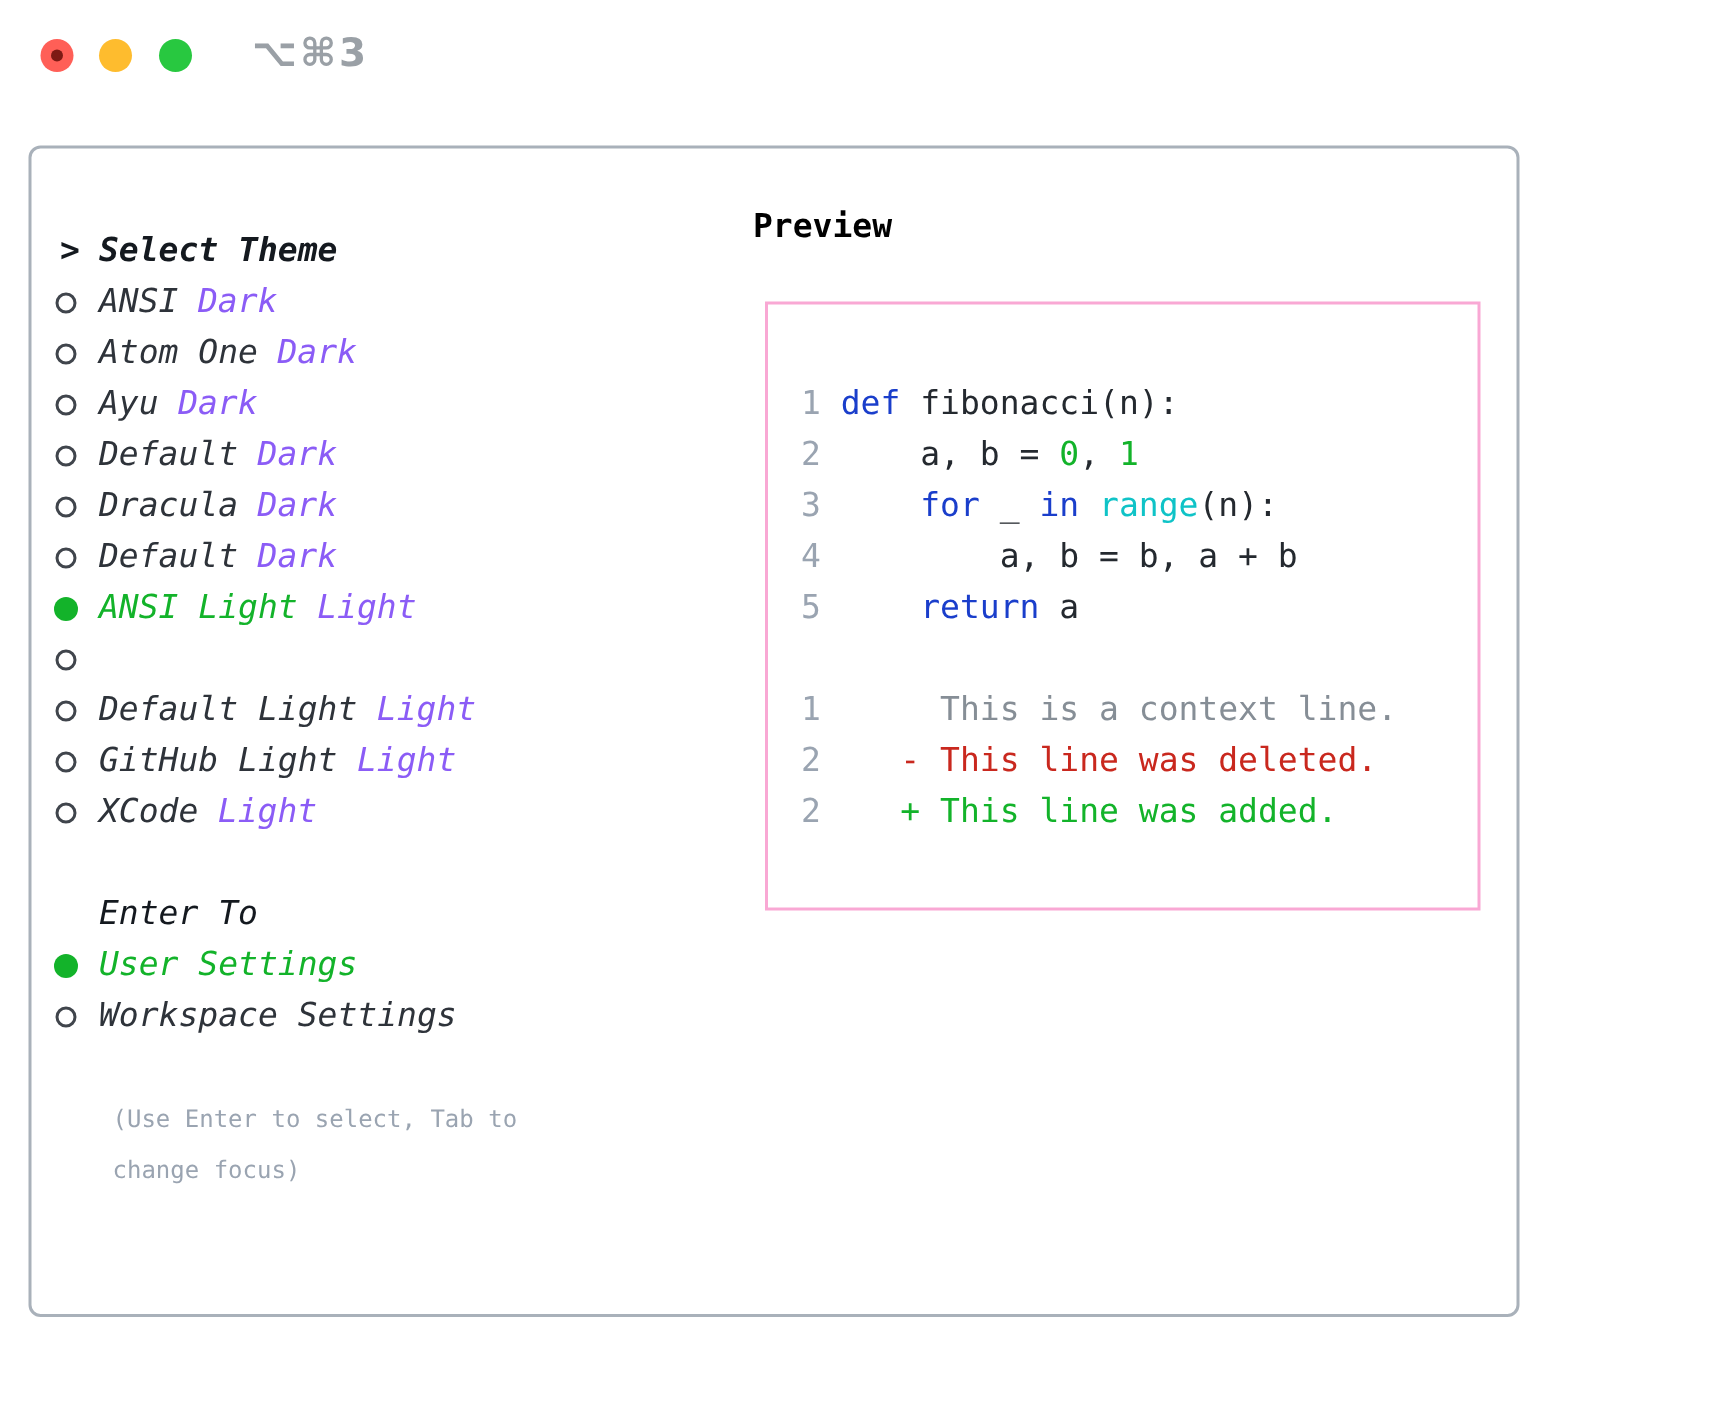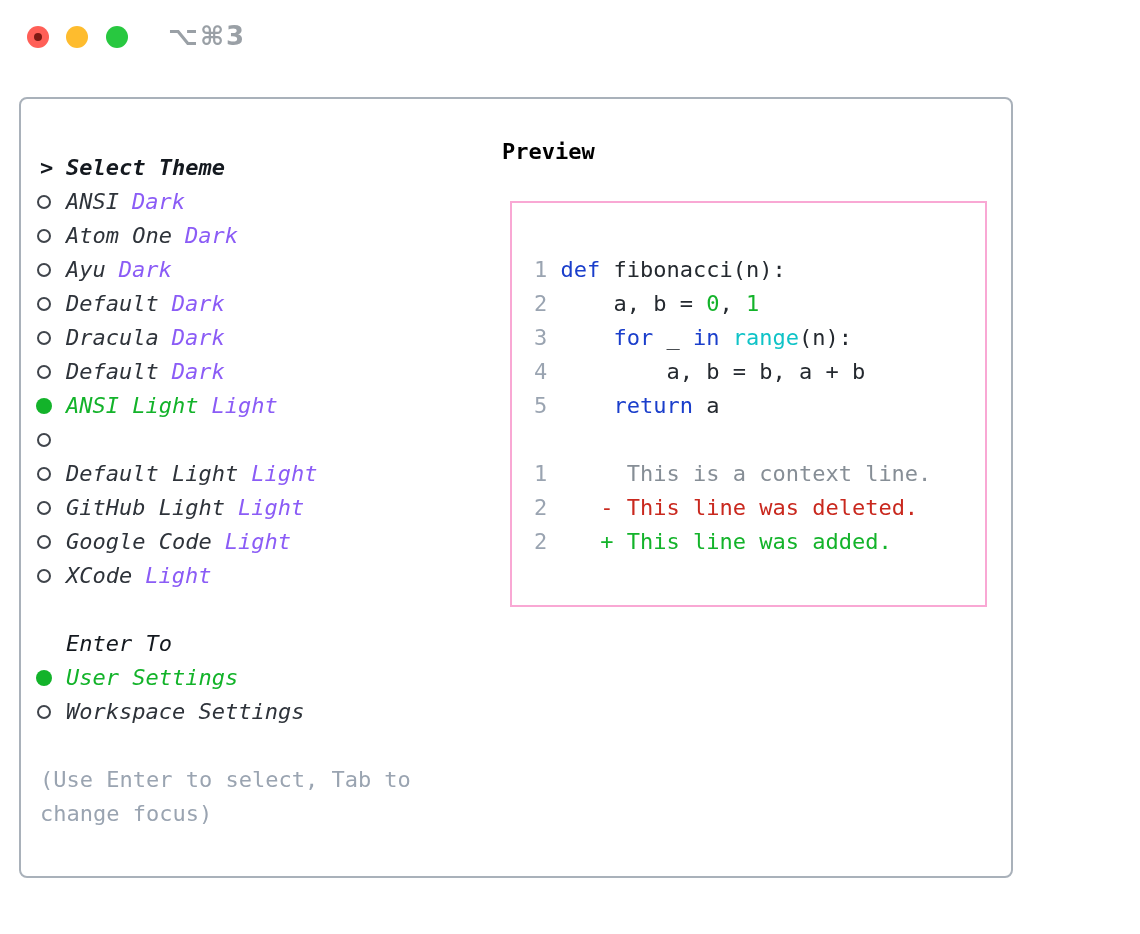--- a/index.html
+++ b/index.html
@@ -124,10 +124,6 @@
         <span class="lbl"><span>GitHub Light</span><span class="variant">Light</span></span>
       </div>
 
-      <div class="lrow">
-        <span class="dot off"></span>
-        <span class="lbl"><span>Google Code</span><span class="variant">Light</span></span>
-      </div>
 
       <div class="lrow">
         <span class="dot off"></span>

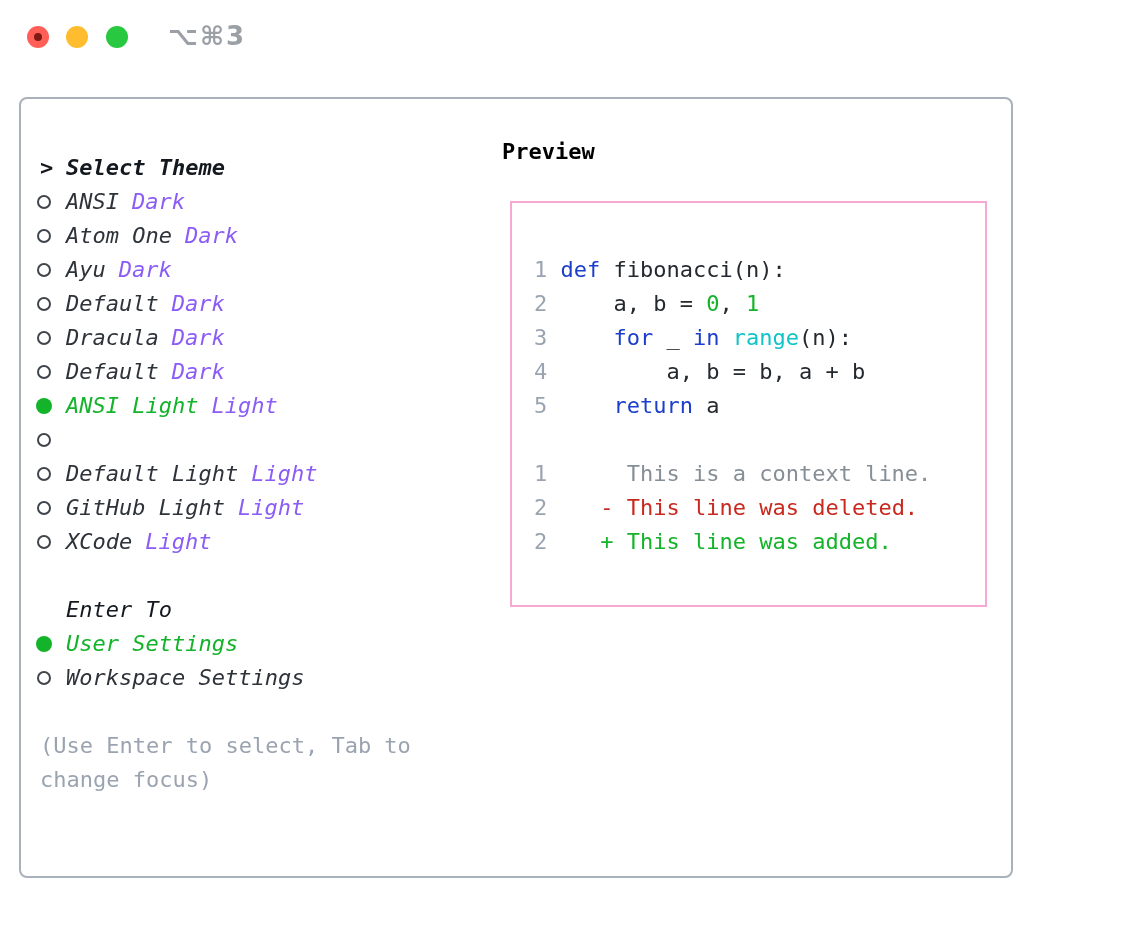--- a/index.html
+++ b/index.html
@@ -36,8 +36,8 @@
   .variant { color:#8b5cf6; margin-left:13px; }
   .sel { color:#13b32a; }
   .plainhdr { color:#14191f; }
-  .hint { position:relative; height:34px; line-height:34px; font-size:22px;
-          color:#9aa4b1; padding-left:19px; white-space:pre; }
+  .hint { position:relative; height:34px; line-height:34px; font-size:16px;
+          color:#9aa4b1; padding-left:19px; white-space:pre;margin-left:35px; }
 
   
   .preview-hdr { position:absolute; left:481px; top:36px; height:34px; line-height:34px;

